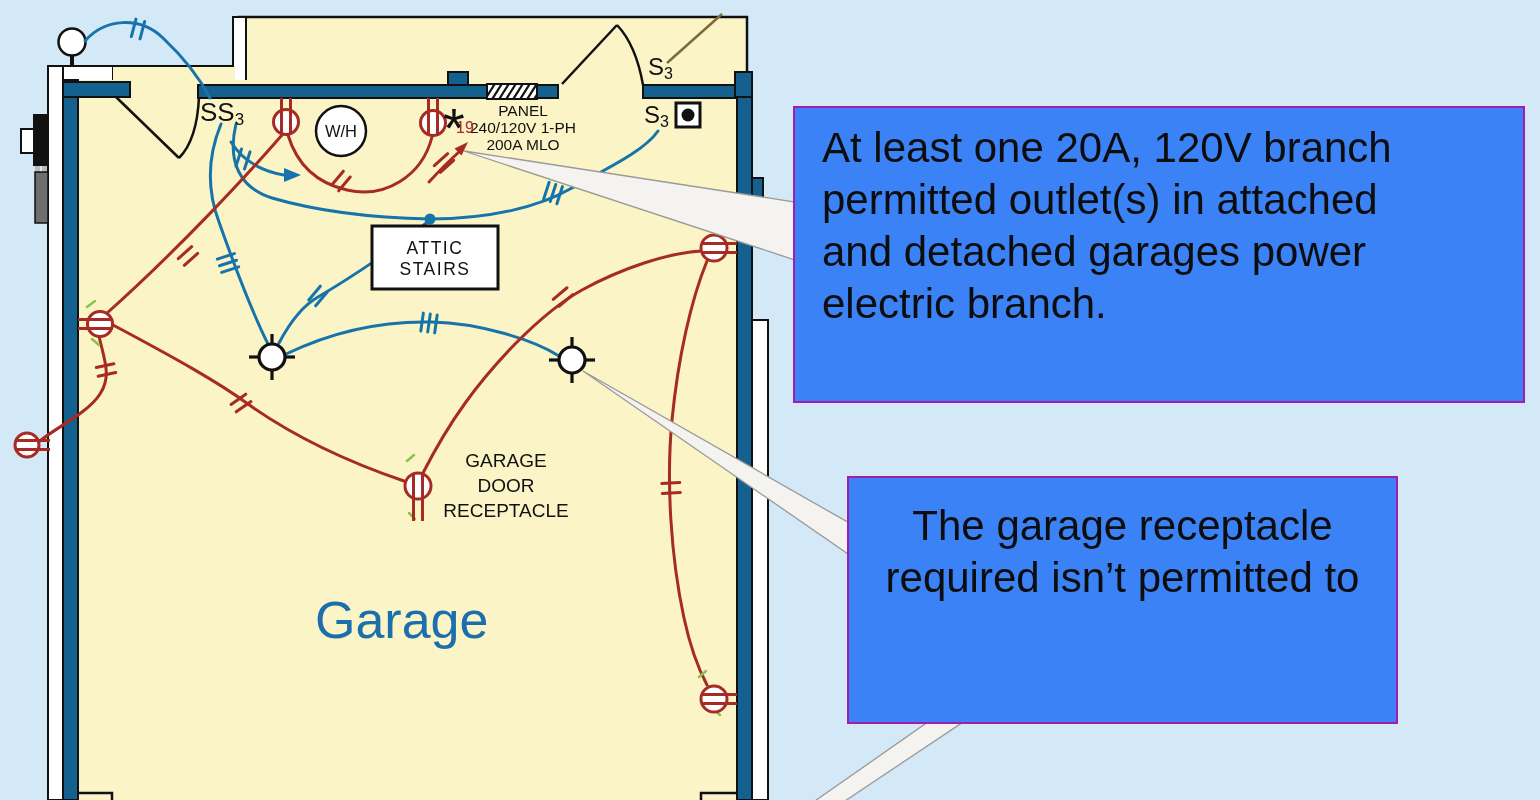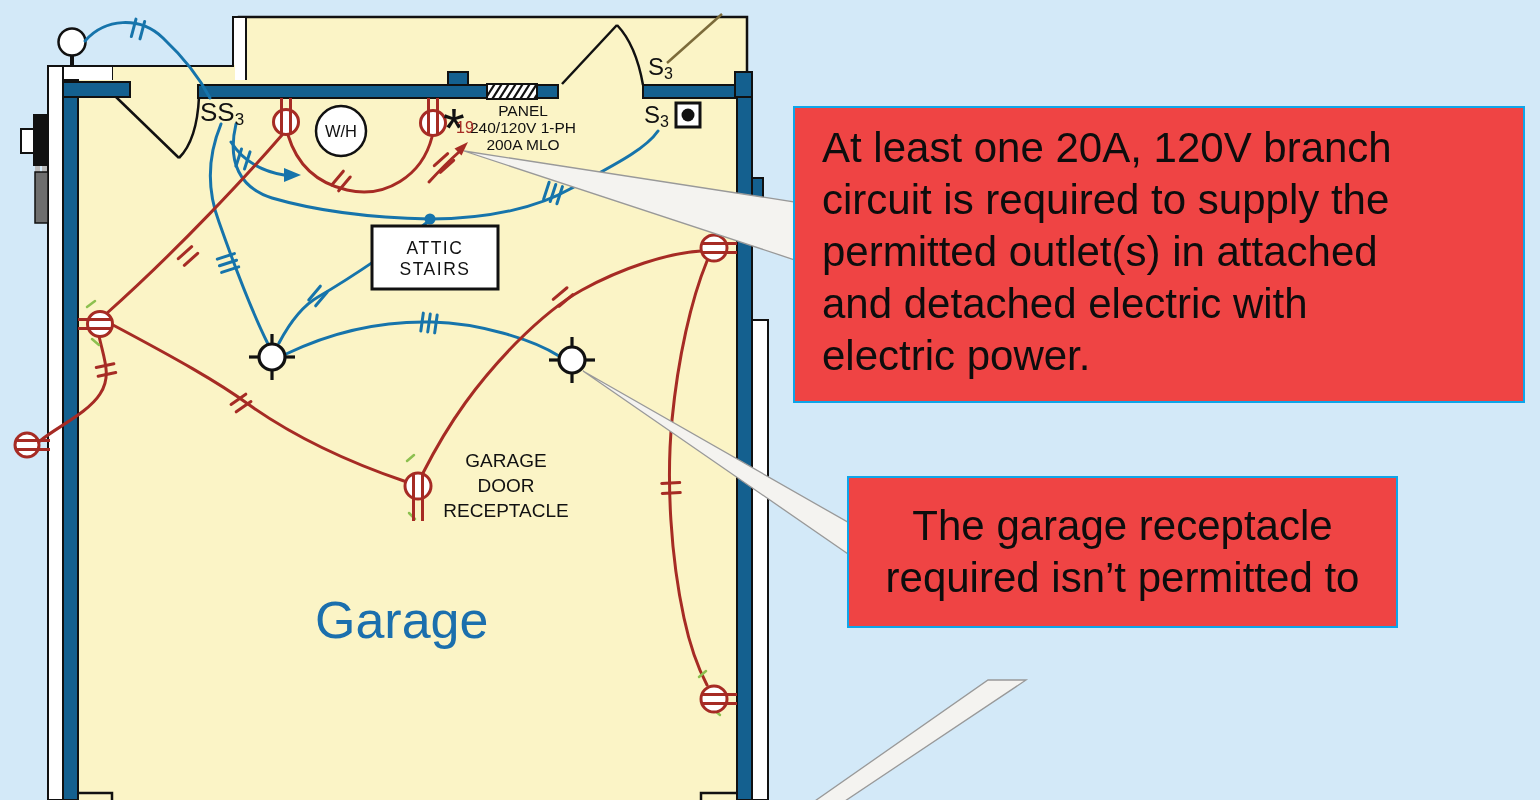--- a/index.html
+++ b/index.html
@@ -6,8 +6,8 @@
   .canvas{position:relative;width:1540px;height:800px;overflow:hidden;
           font-family:"Liberation Sans",sans-serif;background:#d3e9f8;}
   .canvas svg{position:absolute;left:0;top:0;}
-  .callout{position:absolute;box-sizing:border-box;background:#ef4444;
-           border:2px solid #0ea5e9;color:#0d0d0d;z-index:10;}
+  .callout{position:absolute;box-sizing:border-box;background:#3b82f6;
+           border:2px solid #a21caf;color:#0d0d0d;z-index:10;}
   .callout .ln{white-space:nowrap;}
   .callout-1{left:793px;top:106px;width:732px;height:297px;
              padding:14px 0 0 27px;font-size:42px;line-height:52px;text-align:left;}

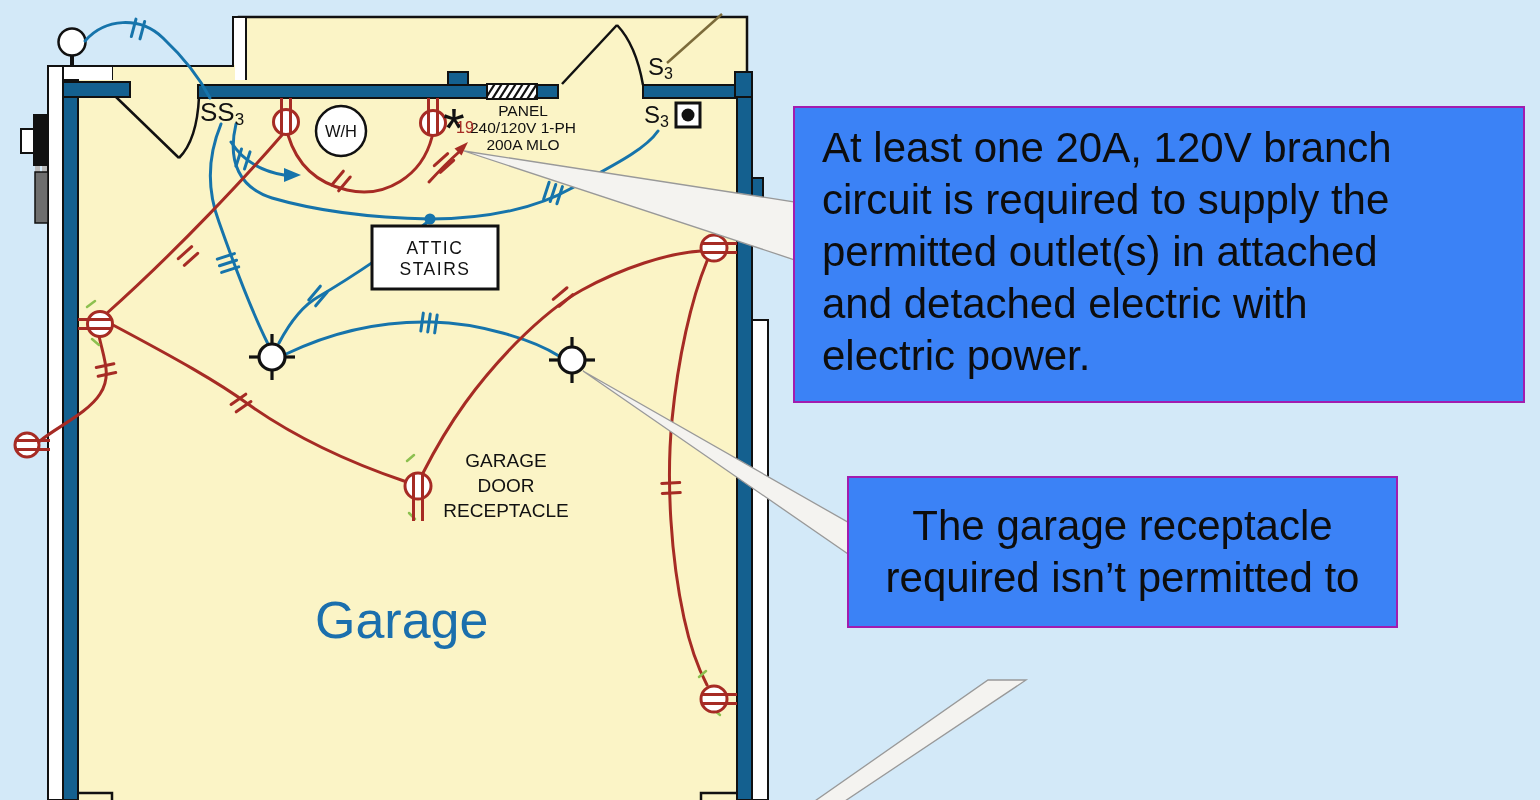--- a/index.html
+++ b/index.html
@@ -289,7 +289,6 @@
 
 <div class="callout callout-1">
   <div class="ln">At least one 20A, 120V branch</div>
-  <div class="ln">circuit is required to supply the</div>
   <div class="ln">permitted outlet(s) in attached</div>
   <div class="ln">and detached electric with</div>
   <div class="ln">electric power.</div>

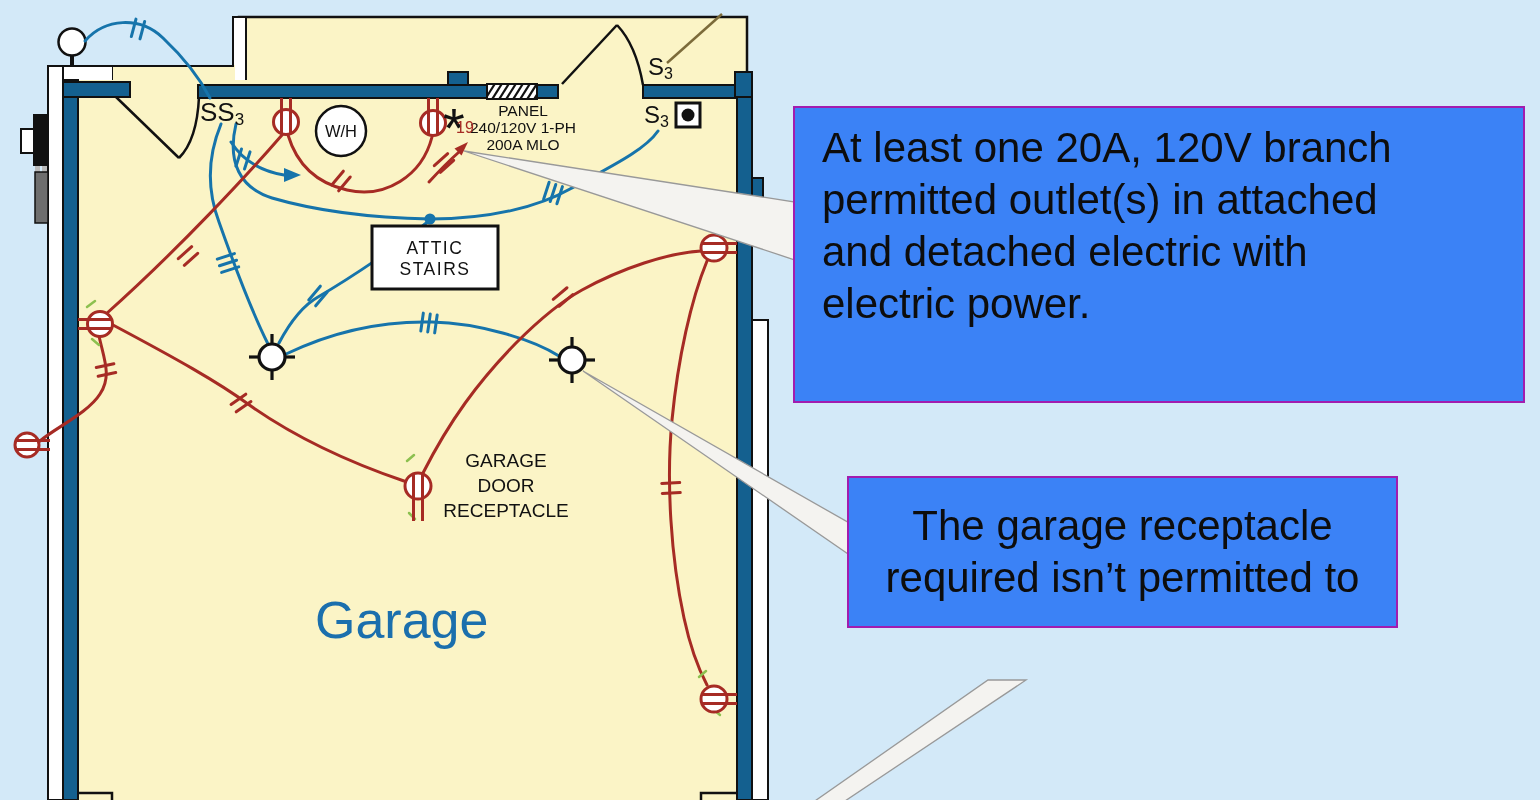--- a/index.html
+++ b/index.html
@@ -290,7 +290,7 @@
 <div class="callout callout-1">
   <div class="ln">At least one 20A, 120V branch</div>
   <div class="ln">permitted outlet(s) in attached</div>
-  <div class="ln">and detached electric with</div>
+  <div class="ln">and detached garages power</div>
   <div class="ln">electric power.</div>
 </div>
 

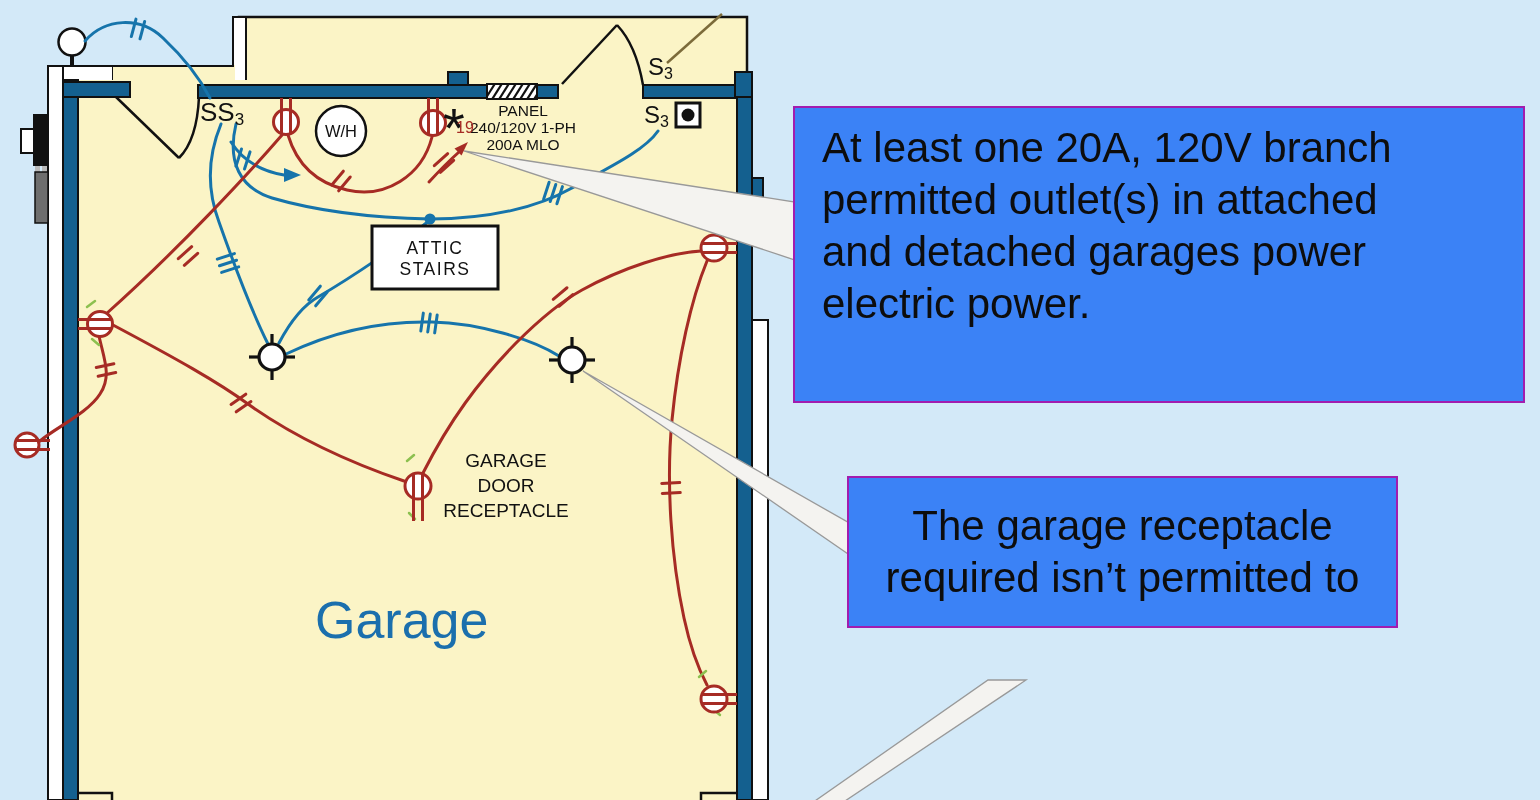--- a/index.html
+++ b/index.html
@@ -291,7 +291,7 @@
   <div class="ln">At least one 20A, 120V branch</div>
   <div class="ln">permitted outlet(s) in attached</div>
   <div class="ln">and detached garages power</div>
-  <div class="ln">electric power.</div>
+  <div class="ln">electric branch.</div>
 </div>
 
 <div class="callout callout-2">

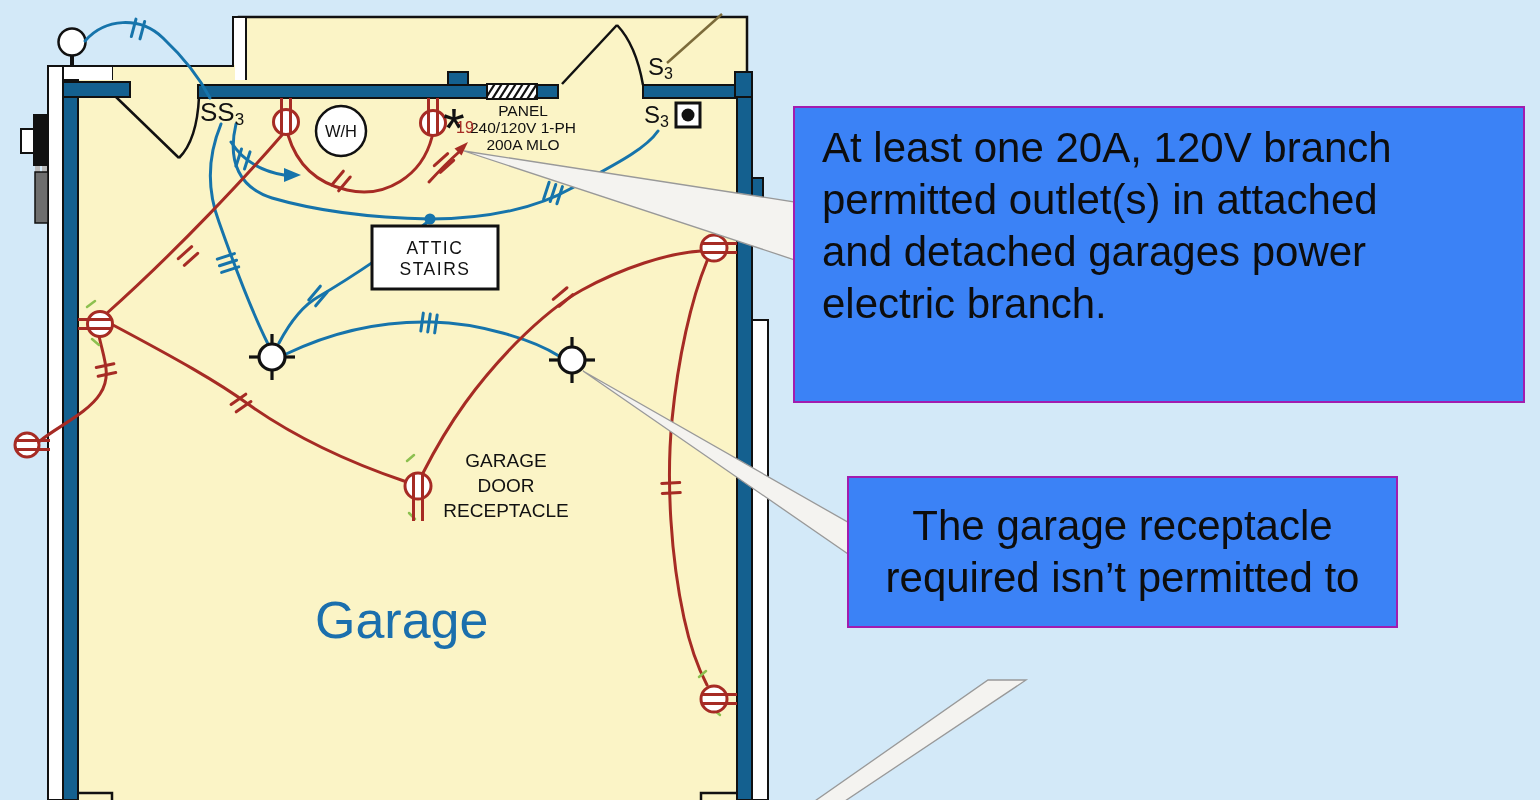--- a/index.html
+++ b/index.html
@@ -11,7 +11,7 @@
   .callout .ln{white-space:nowrap;}
   .callout-1{left:793px;top:106px;width:732px;height:297px;
              padding:14px 0 0 27px;font-size:42px;line-height:52px;text-align:left;}
-  .callout-2{left:847px;top:476px;width:551px;height:152px;
+  .callout-2{left:847px;top:476px;width:551px;height:248px;
              padding-top:22px;font-size:42px;line-height:52px;text-align:center;}
 </style>
 </head>

